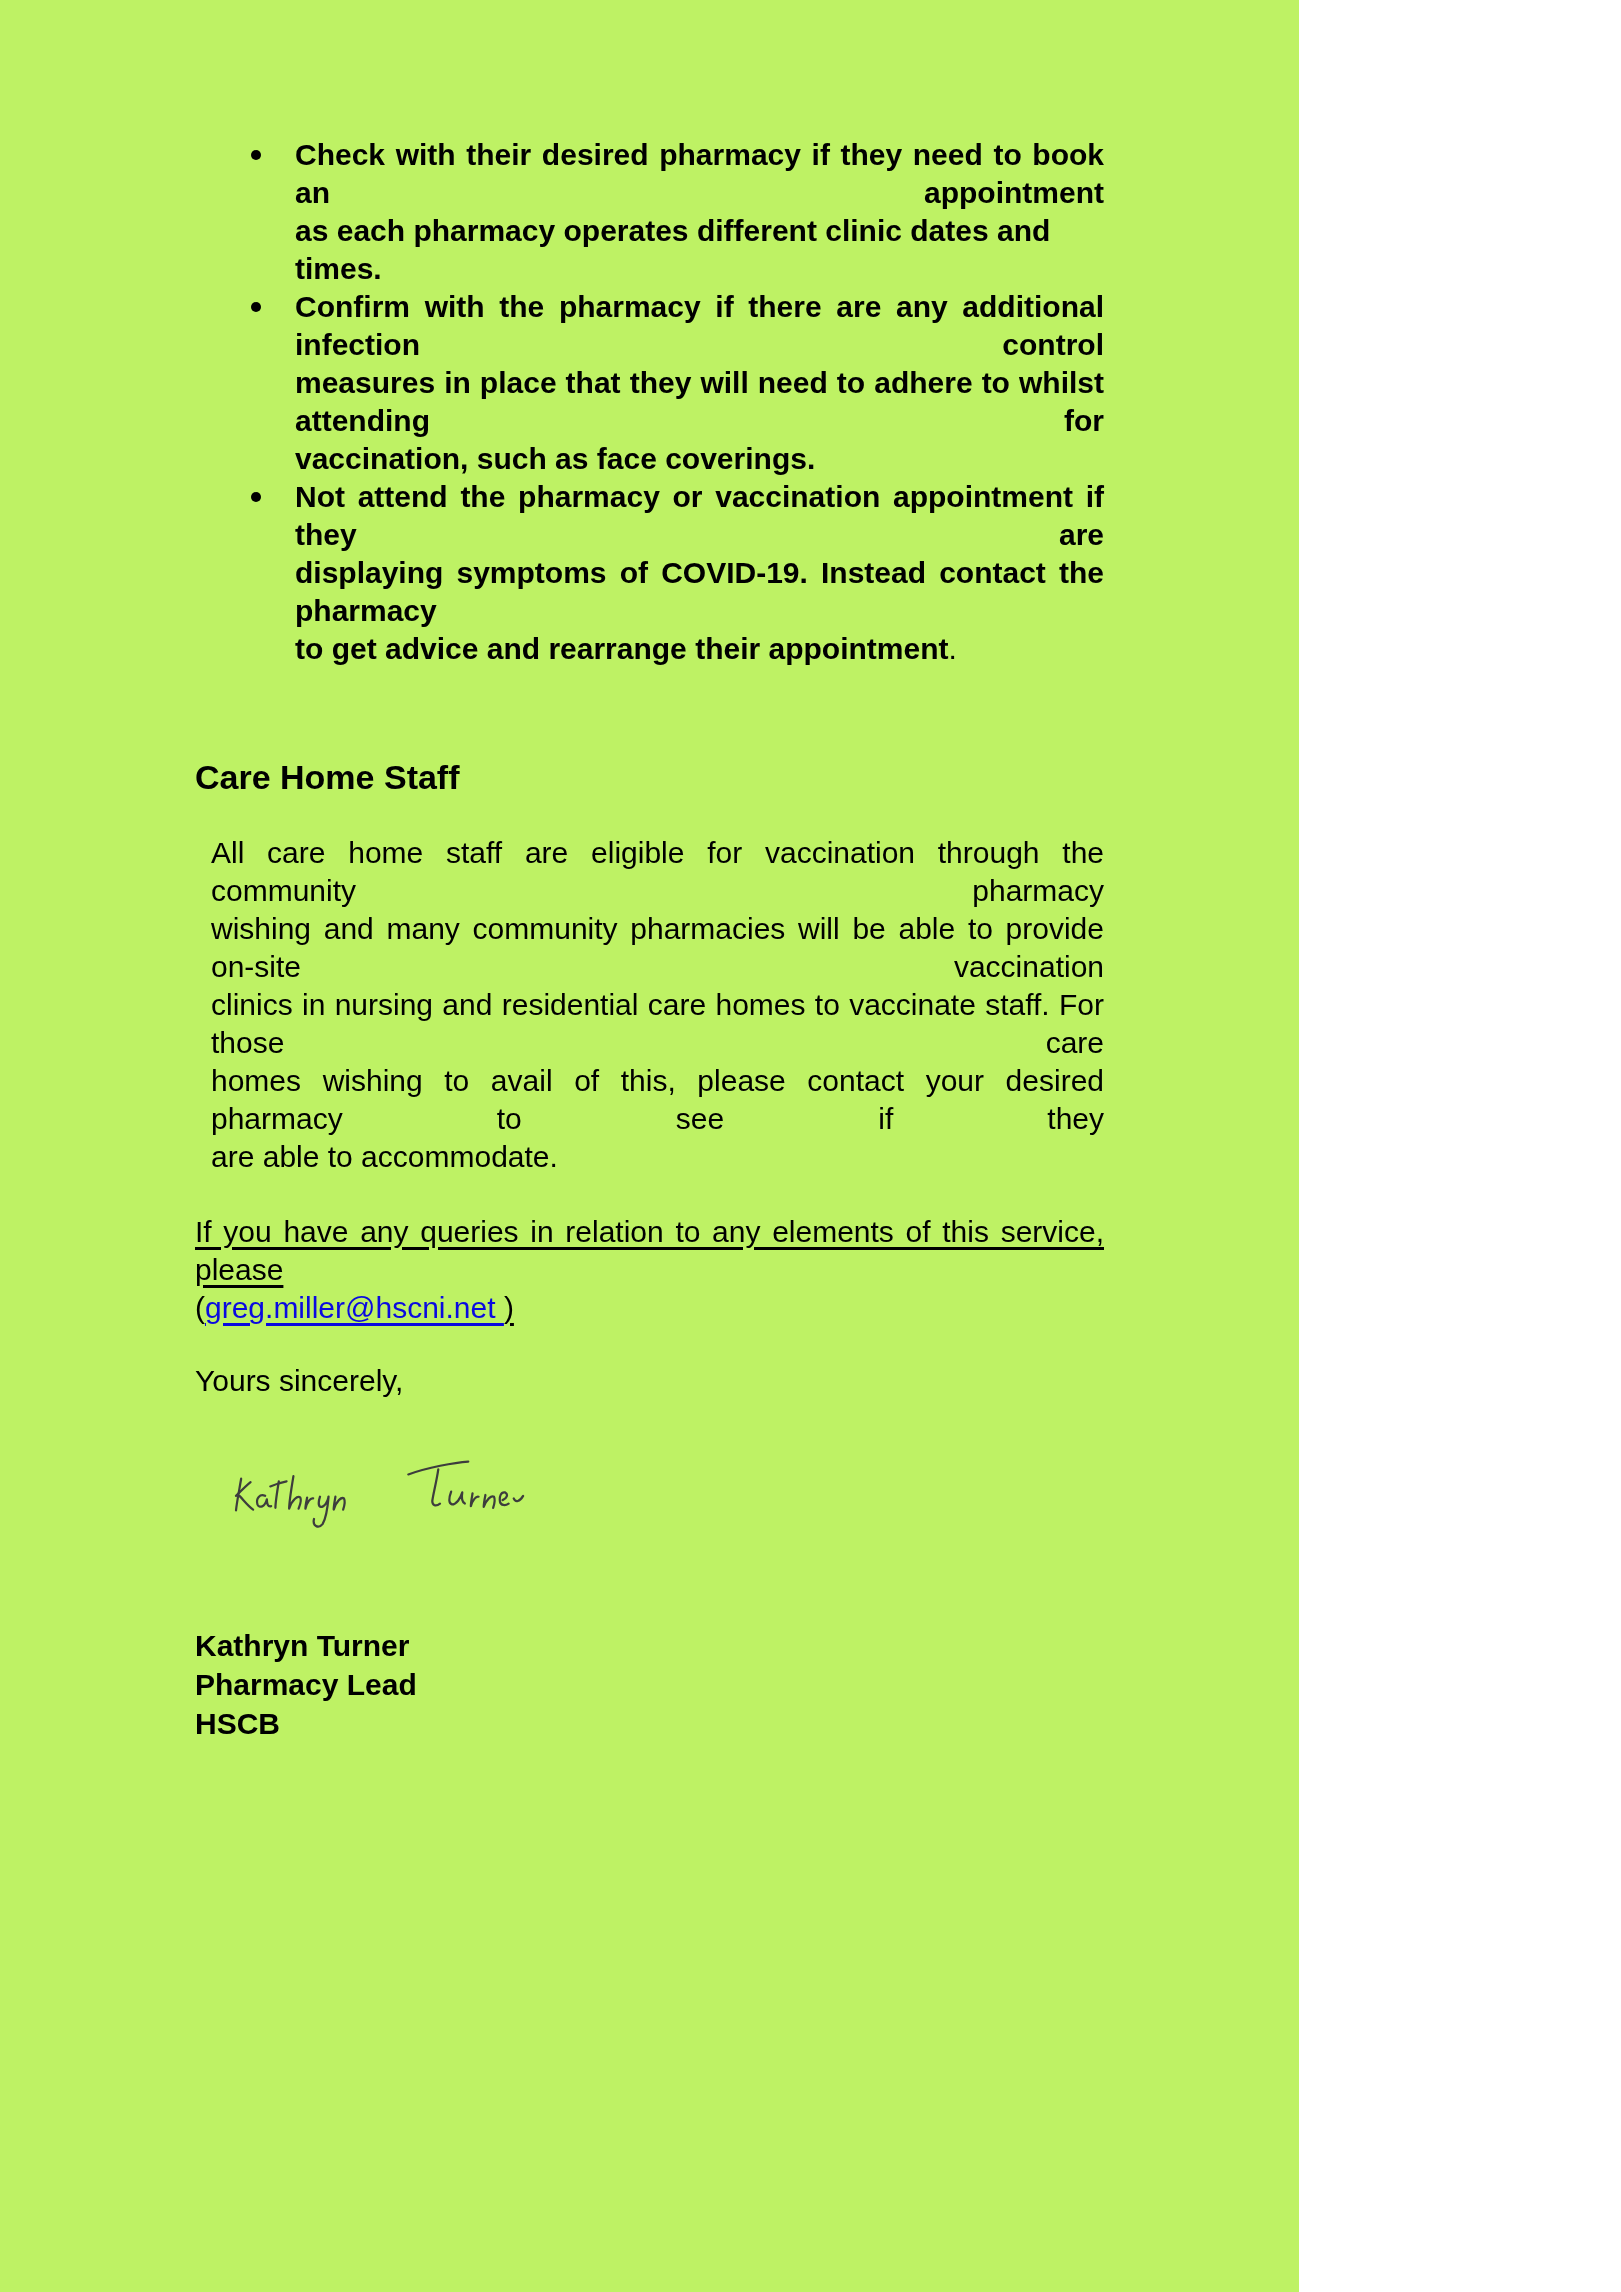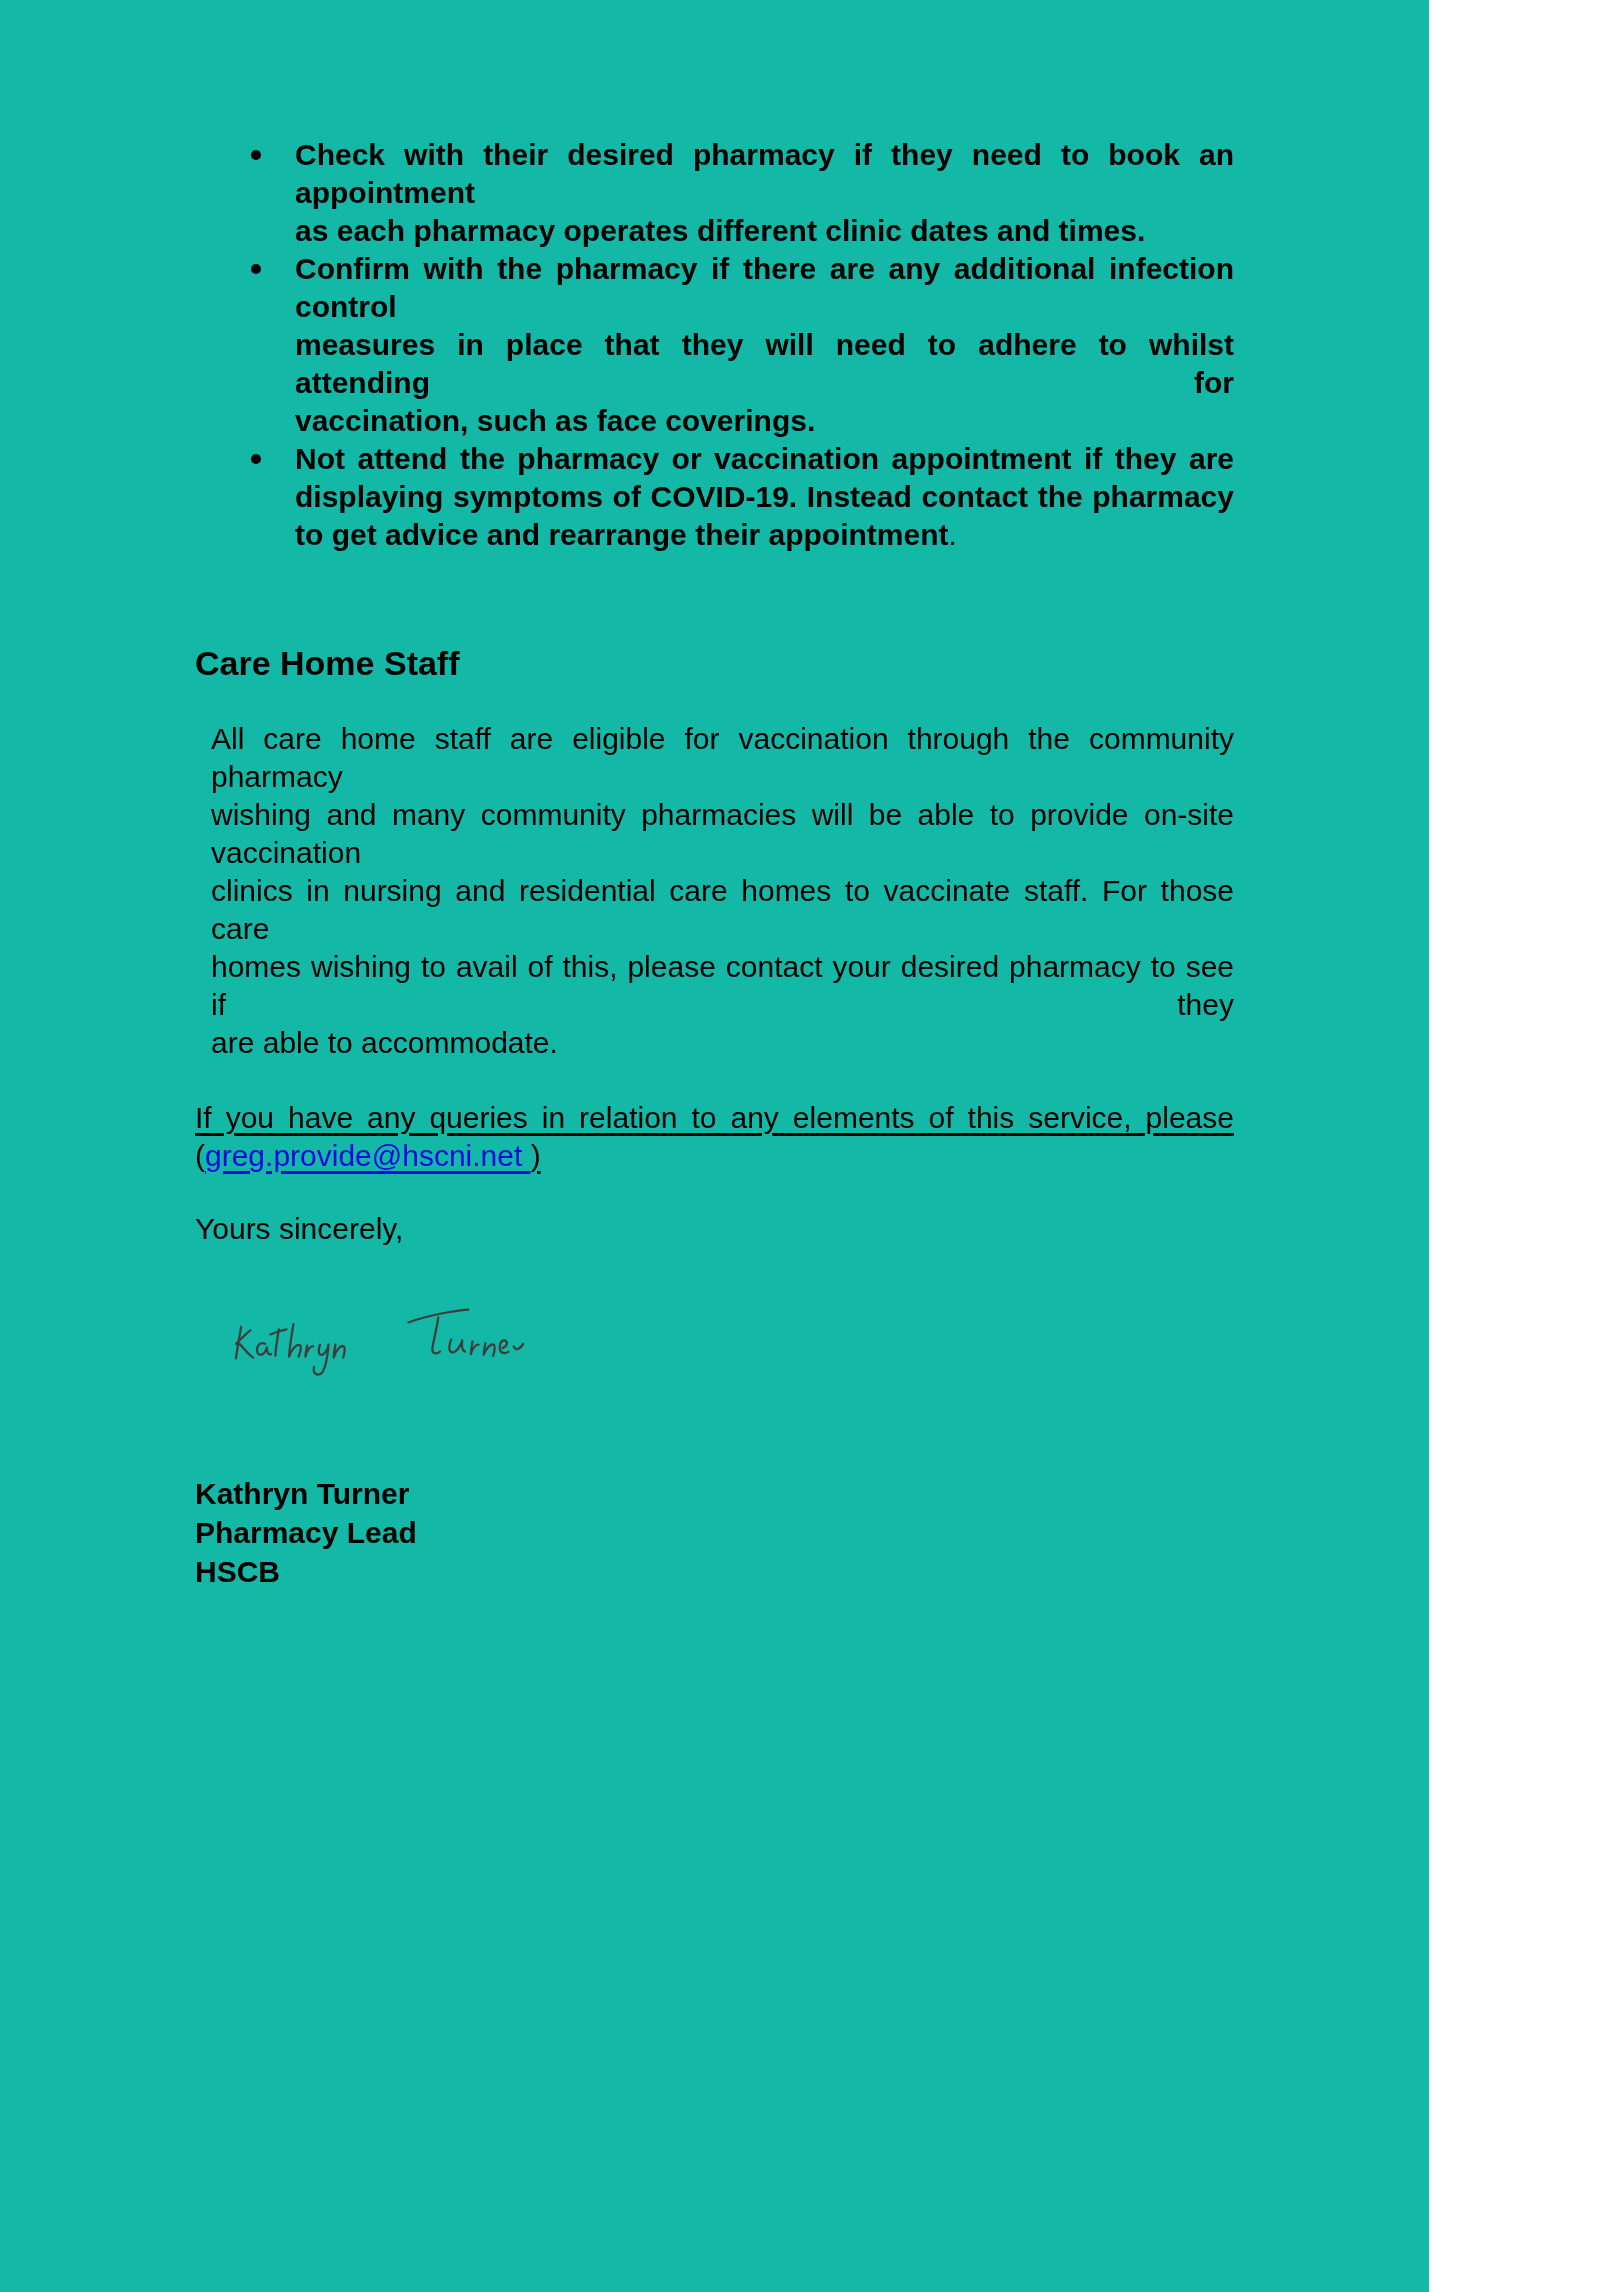--- a/index.html
+++ b/index.html
@@ -9,9 +9,9 @@
   }
   .page {
     position: relative;
-    width: 1429px;
+    width: 1299px;
     height: 2293px;
-    background: #14b8a6;
+    background: #bef264;
     font-family: "Liberation Sans", "DejaVu Sans", sans-serif;
     font-size: 30px;
     line-height: 38px;

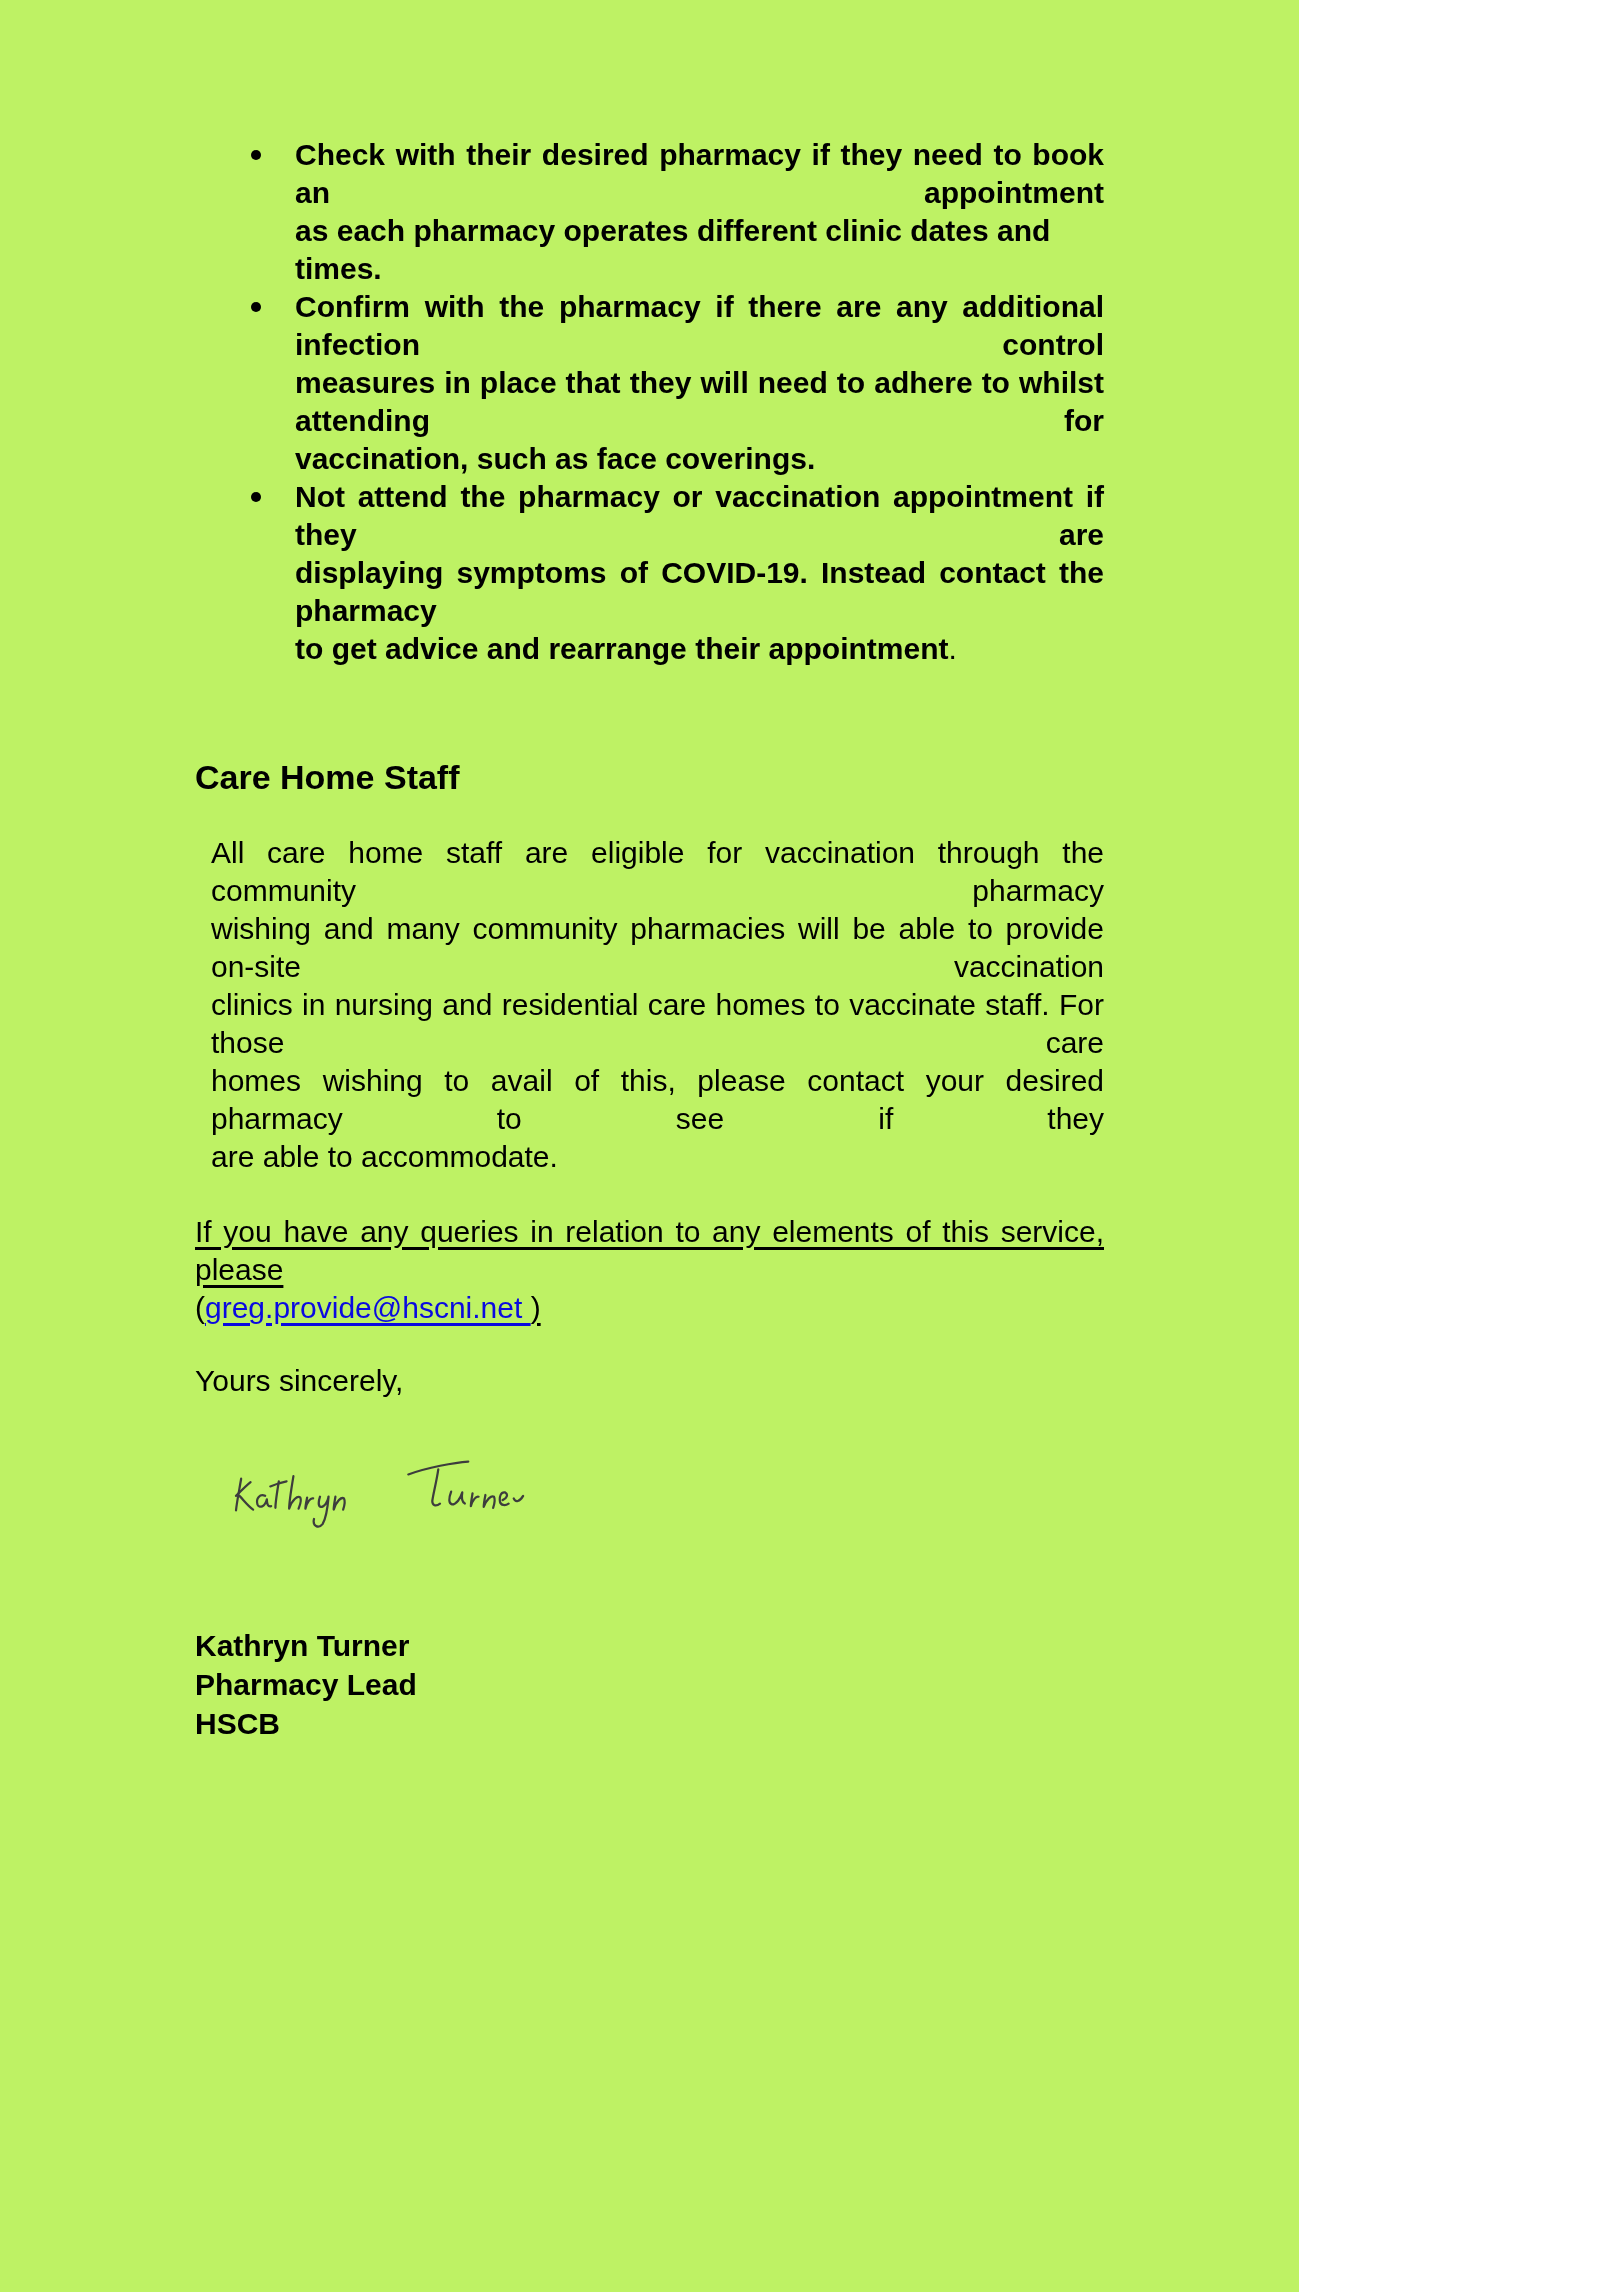--- a/index.html
+++ b/index.html
@@ -134,7 +134,7 @@
 
     <div class="queries">
       <span class="ln just u">If you have any queries in relation to any elements of this service, please</span>
-      <span class="ln"><span>(</span><a class="link">greg.provide@hscni.net </a><span class="u">)</span></span>
+      <span class="ln"><span>(</span><a class="link">greg.miller@hscni.net </a><span class="u">)</span></span>
     </div>
 
     <p class="valediction">Yours sincerely,</p>

